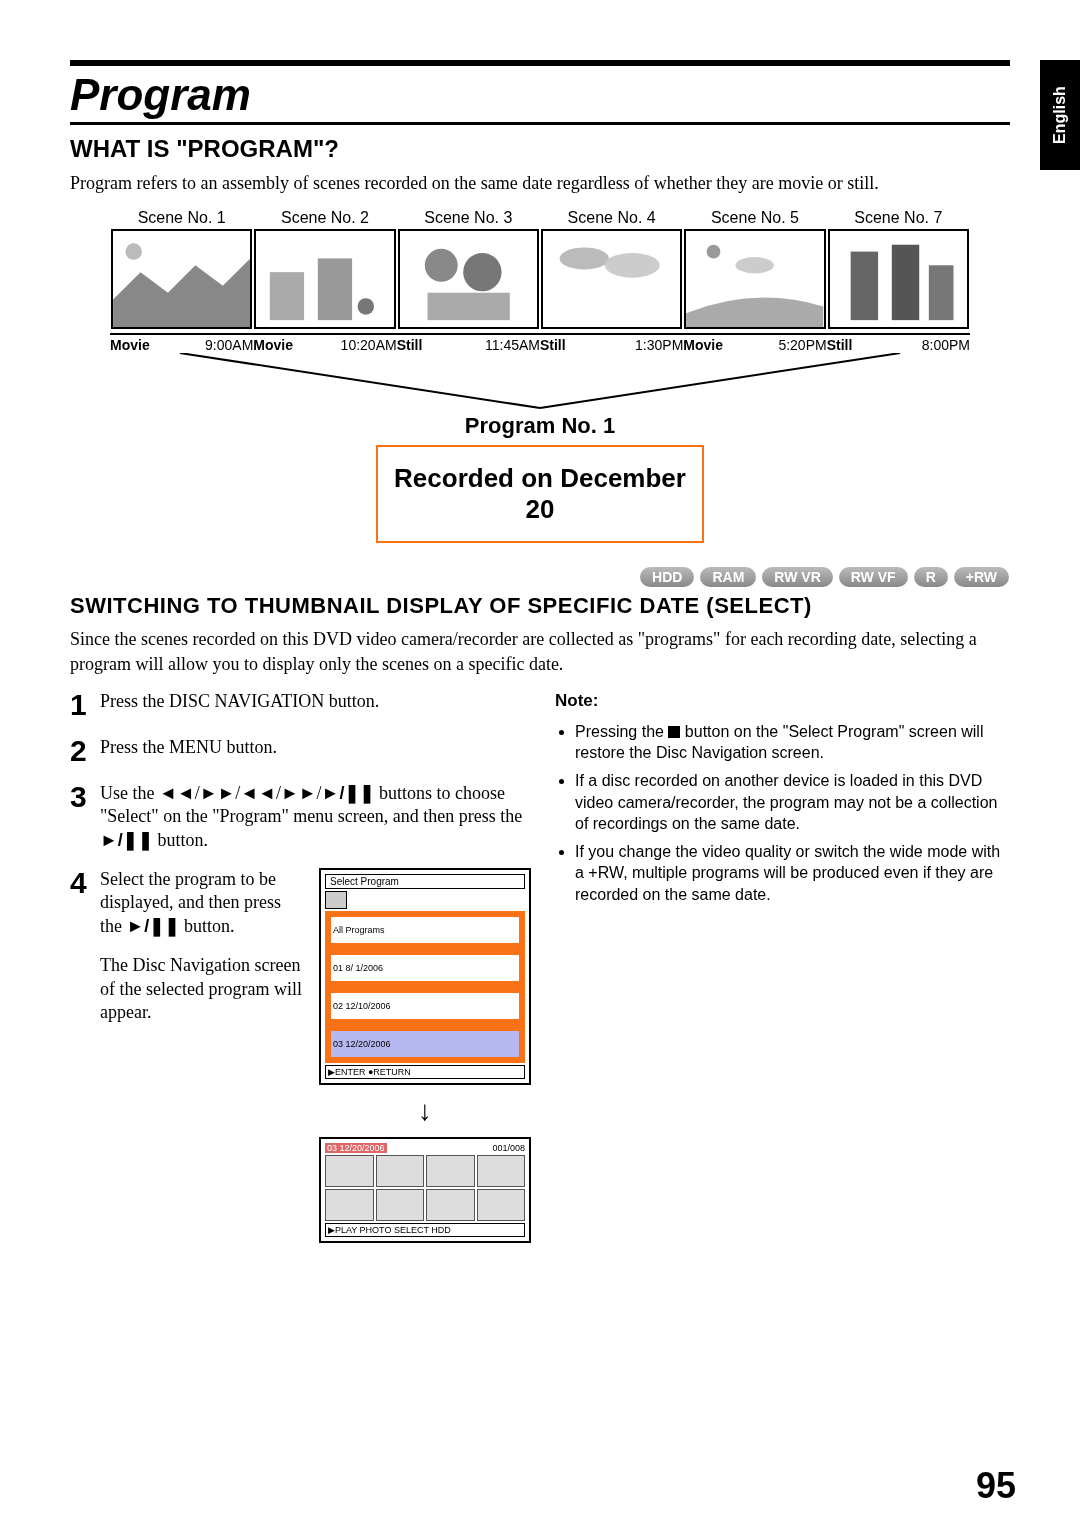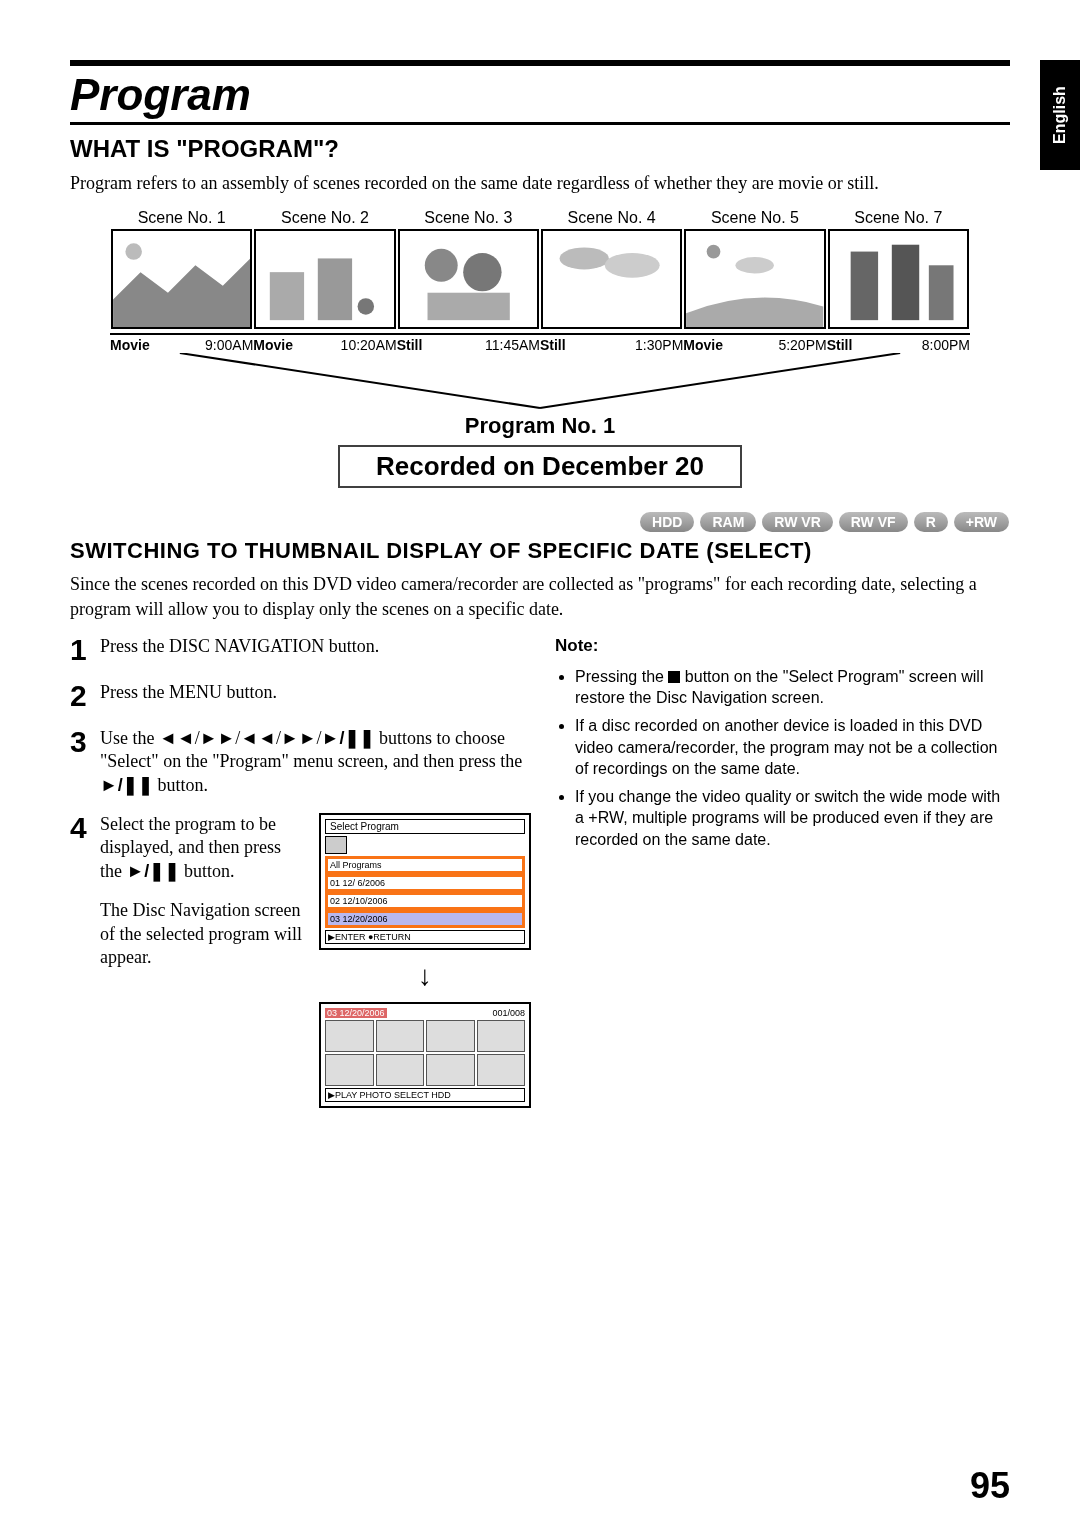--- a/index.html
+++ b/index.html
@@ -24,7 +24,7 @@
   .convergence { position: relative; height: 60px; margin: 0 40px; }
   .convergence svg { width: 100%; height: 100%; display: block; }
   .prog-no { font-family: Arial, Helvetica, sans-serif; font-size: 22px; font-weight: 700; text-align: center; }
-  .rec-box { font-family: Arial, Helvetica, sans-serif; font-size: 26px; font-weight: 700; border: 2px solid #404040; display: block; width: 404px; text-align: center; margin: 6px auto 0 auto; padding: 4px 10px; }
+  .rec-box { font-family: Arial, Helvetica, sans-serif; font-size: 26px; font-weight: 700; border: 2px solid #f97316; display: block; width: 328px; text-align: center; margin: 6px auto 0 auto; padding: 16px 10px; }
   .disc-badges { text-align: right; margin-top: 24px; color: #888; }
   .badge { display: inline-block; border-radius: 10px; background: linear-gradient(#bbb,#888); color: #fff; font-family: Arial, sans-serif; font-size: 14px; font-weight: 700; padding: 2px 12px; margin: 0 1px; }
   .subhead2 { font-family: Arial, Helvetica, sans-serif; font-size: 22px; font-weight: 900; margin: 6px 0 8px 0; letter-spacing: 0.5px; }

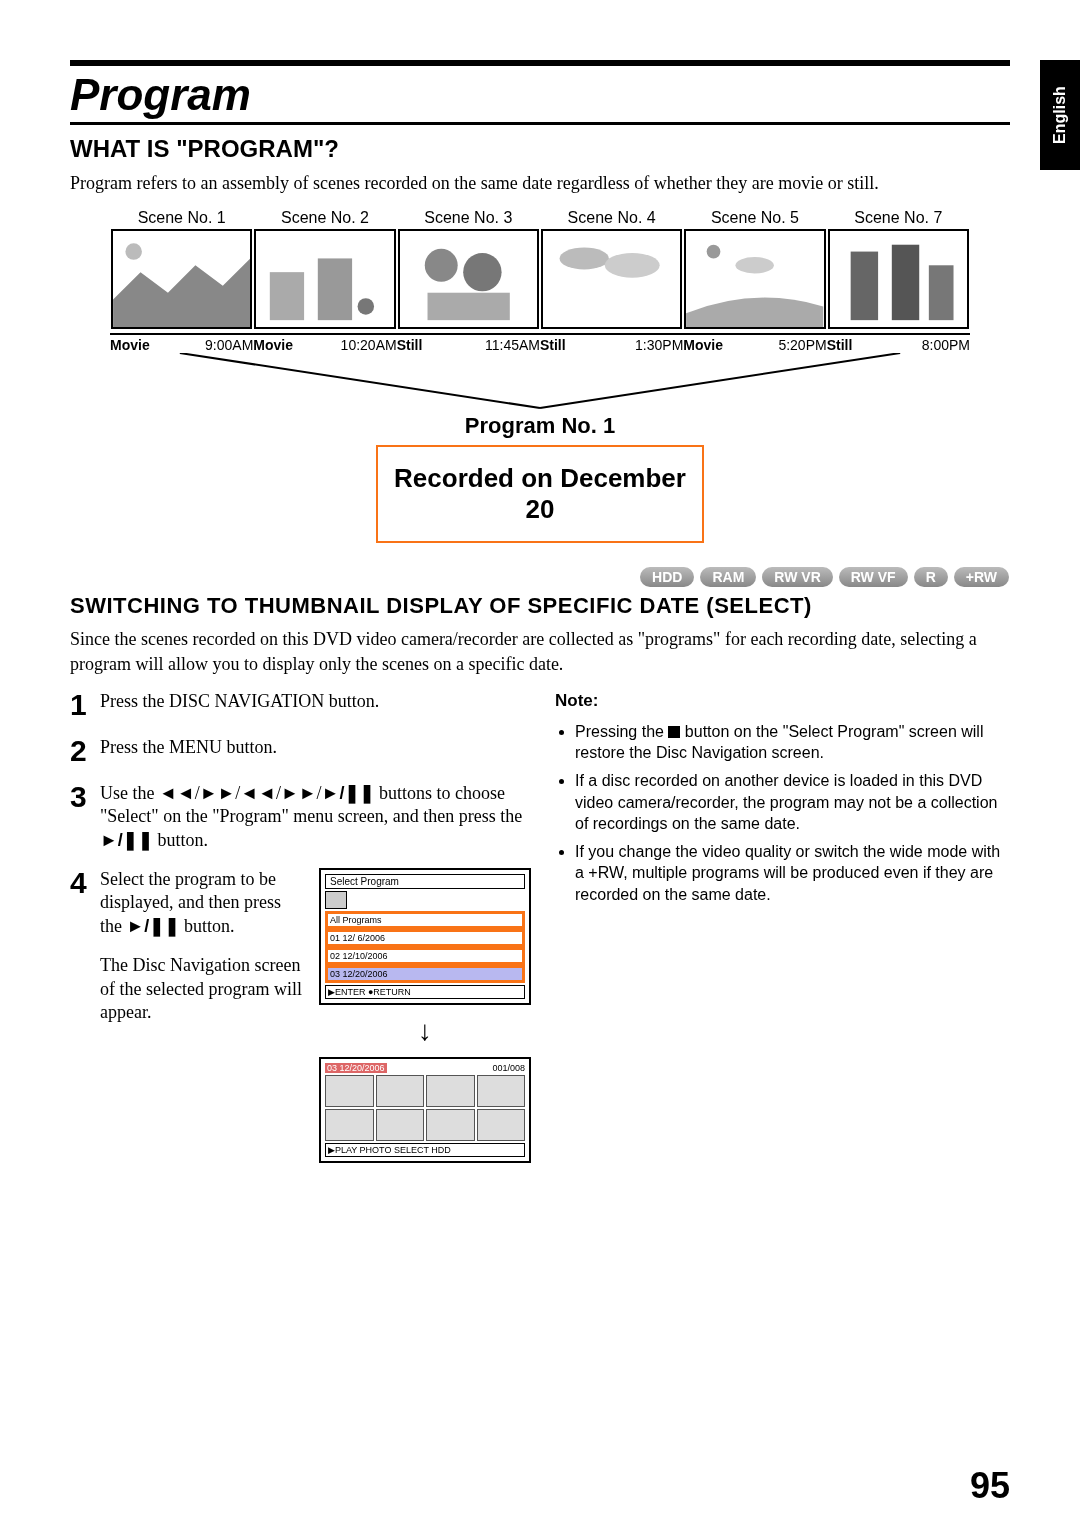--- a/index.html
+++ b/index.html
@@ -39,7 +39,7 @@
   .screenshots { width: 200px; display: flex; flex-direction: column; align-items: center; gap: 10px; }
   .screenbox { width: 212px; border: 2px solid #000; padding: 4px; font-family: Arial, sans-serif; font-size: 10px; }
   .screenbox .titlebar { border: 1px solid #000; padding: 1px 4px; font-size: 10px; margin-bottom: 2px; }
-  .screenbox .row { border: 3px solid #f97316; font-size: 9px; padding: 1px 2px; }
+  .screenbox .row { border: 6px solid #f97316; font-size: 9px; padding: 8px 2px; }
   .screenbox .row.sel { background: #b8b8f0; }
   .screenbox .footer { border: 1px solid #000; font-size: 9px; padding: 1px 2px; margin-top: 2px; }
   .arrow-down { font-size: 28px; font-weight: 700; }

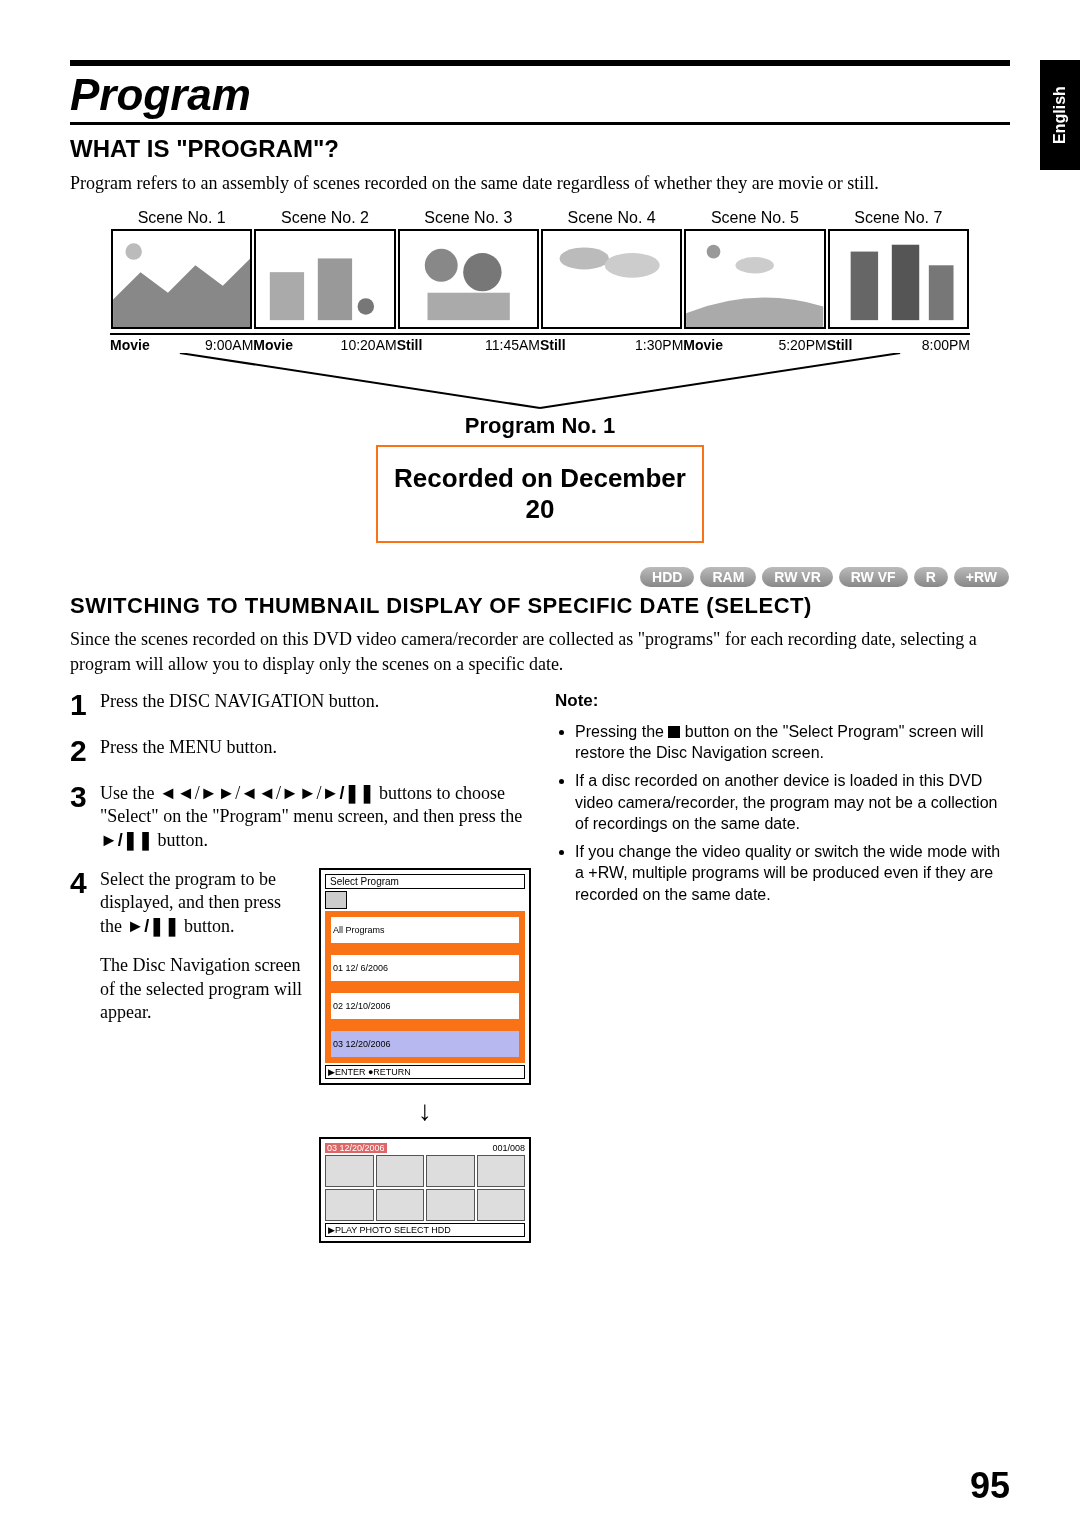--- a/index.html
+++ b/index.html
@@ -199,7 +199,7 @@
               <div class="titlebar">Select Program</div>
               <div style="width:22px;height:18px;border:1px solid #000;margin:2px 0;background:#ccc"></div>
               <div class="row">All Programs</div>
-              <div class="row">01  12/  6/2006</div>
+              <div class="row">01  8/  1/2006</div>
               <div class="row">02  12/10/2006</div>
               <div class="row sel">03  12/20/2006</div>
               <div class="footer">▶ENTER  ●RETURN</div>

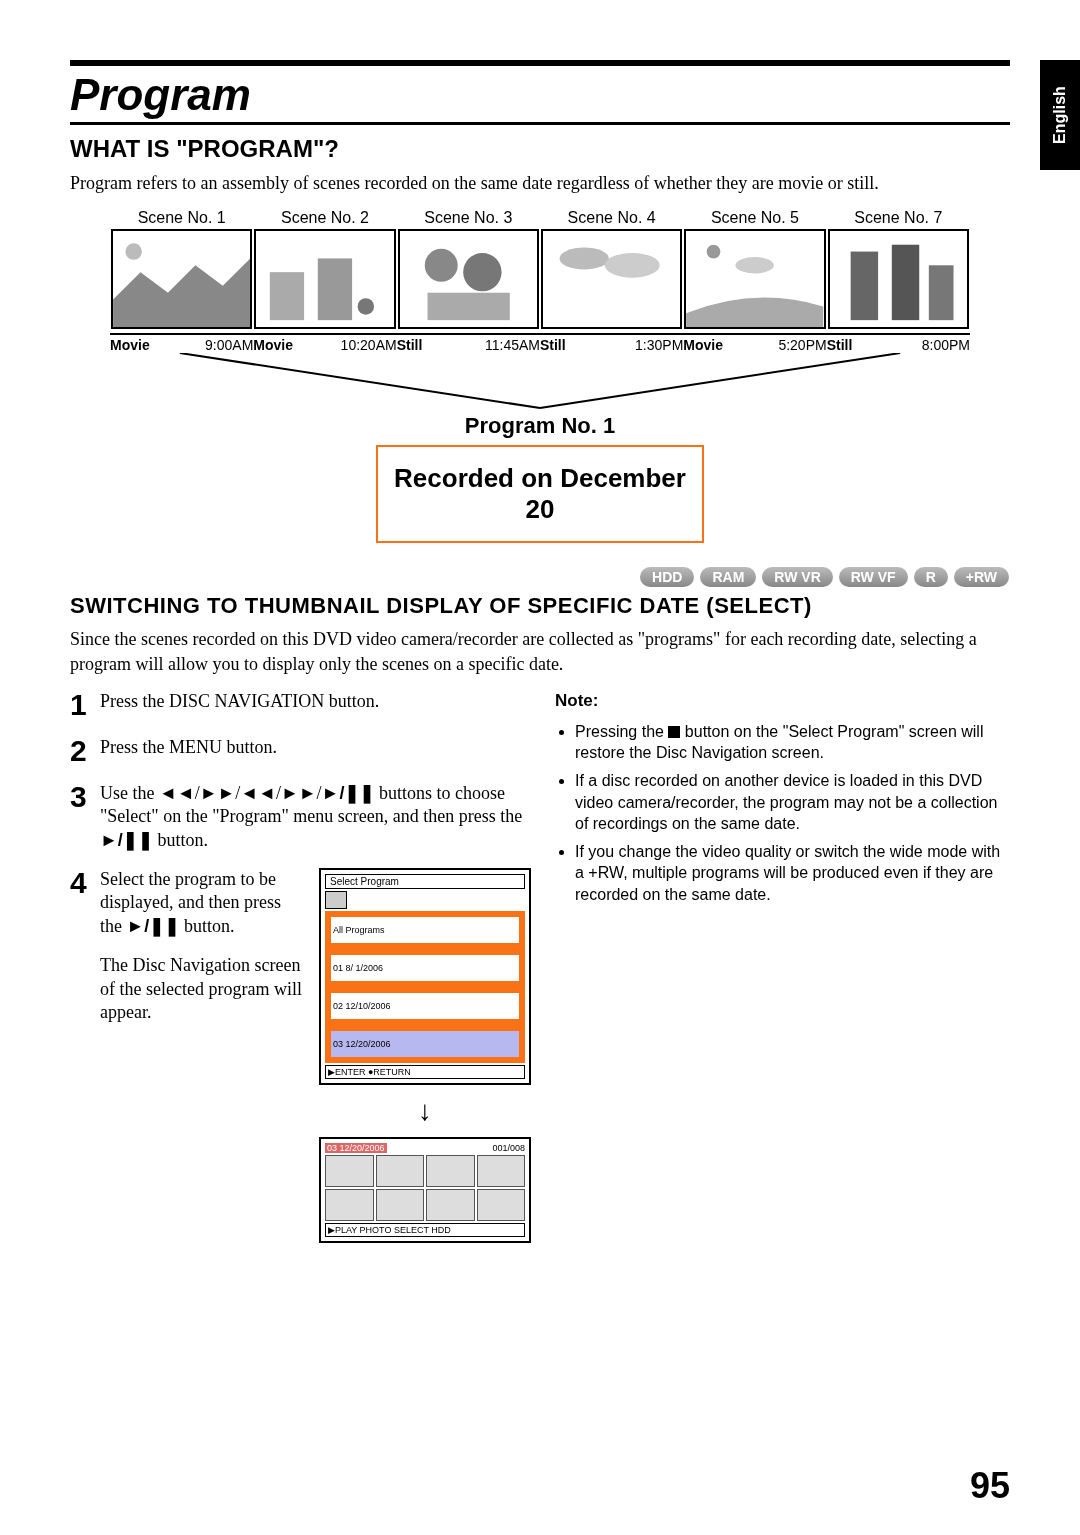--- a/index.html
+++ b/index.html
@@ -49,7 +49,7 @@
   .bullets { list-style: disc; margin-left: 20px; }
   .bullets li { margin-bottom: 6px; }
   .stop-sq { display: inline-block; width: 12px; height: 12px; background: #000; vertical-align: -1px; }
-  .pageno { position: absolute; bottom: 28px; right: 70px; font-family: Arial, Helvetica, sans-serif; font-size: 36px; font-weight: 900; }
+  .pageno { position: absolute; bottom: 28px; right: 64px; font-family: Arial, Helvetica, sans-serif; font-size: 36px; font-weight: 900; }
   .icon-glyph { font-family: Arial, sans-serif; font-weight: 700; }
 </style>
 </head>

